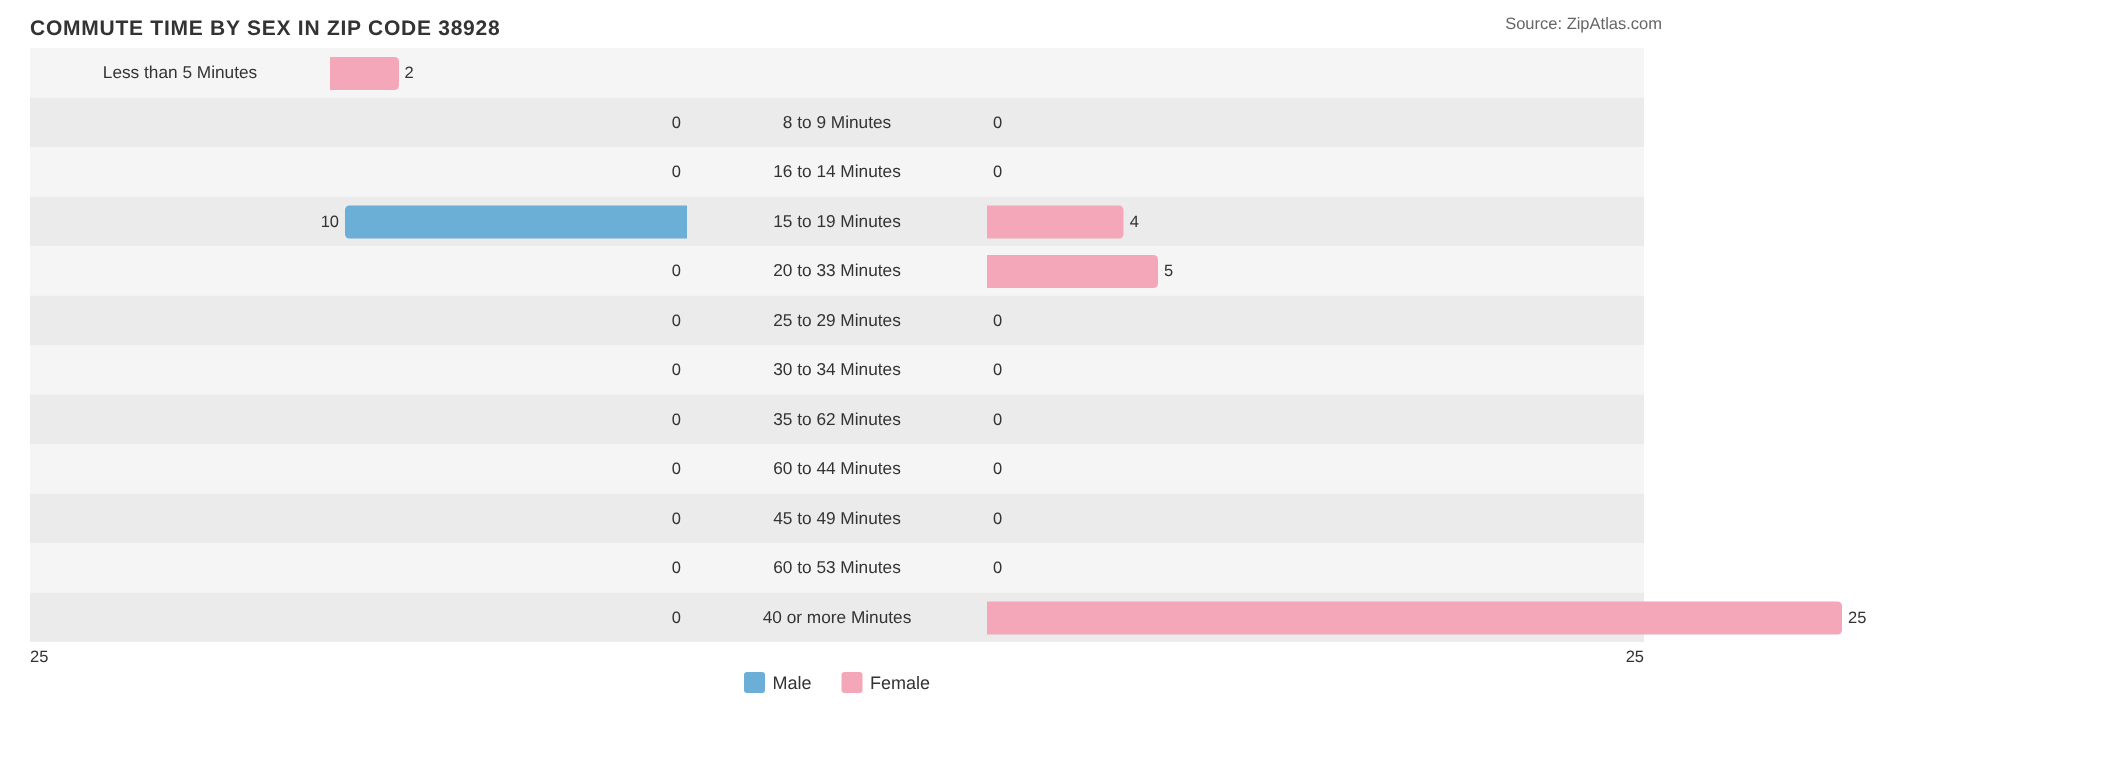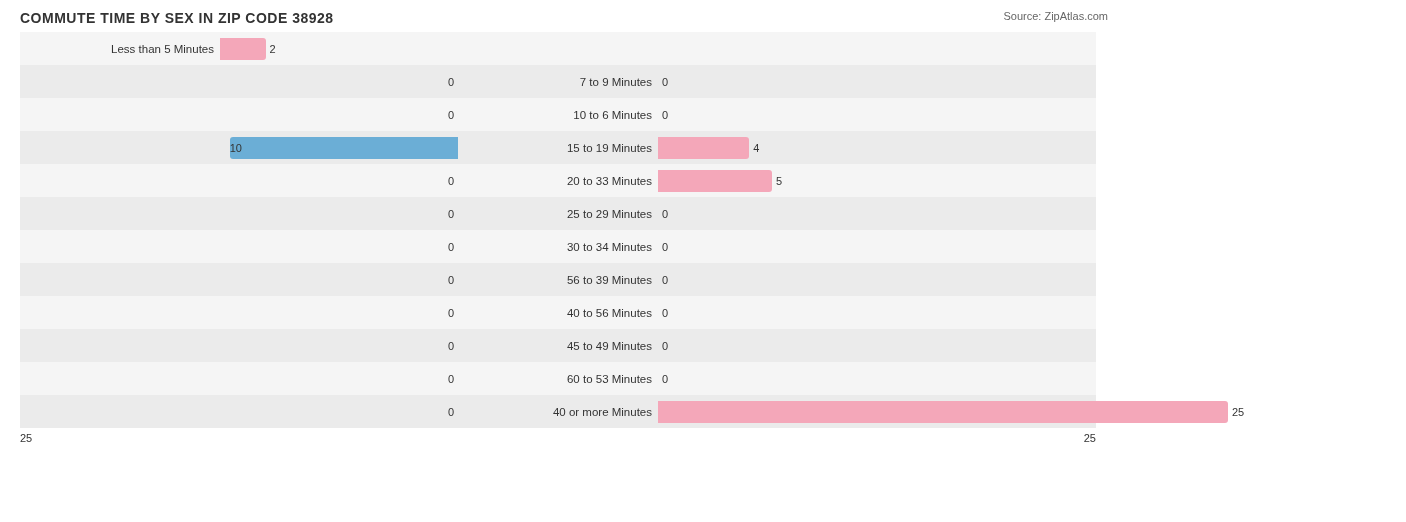--- a/index.html
+++ b/index.html
@@ -68,7 +68,7 @@
     }
     .label-cell {
       width: 200px;
-      text-align: right;
+      text-align: center;
       font-size: 11.5px;
       color: #333;
       flex-shrink: 0;

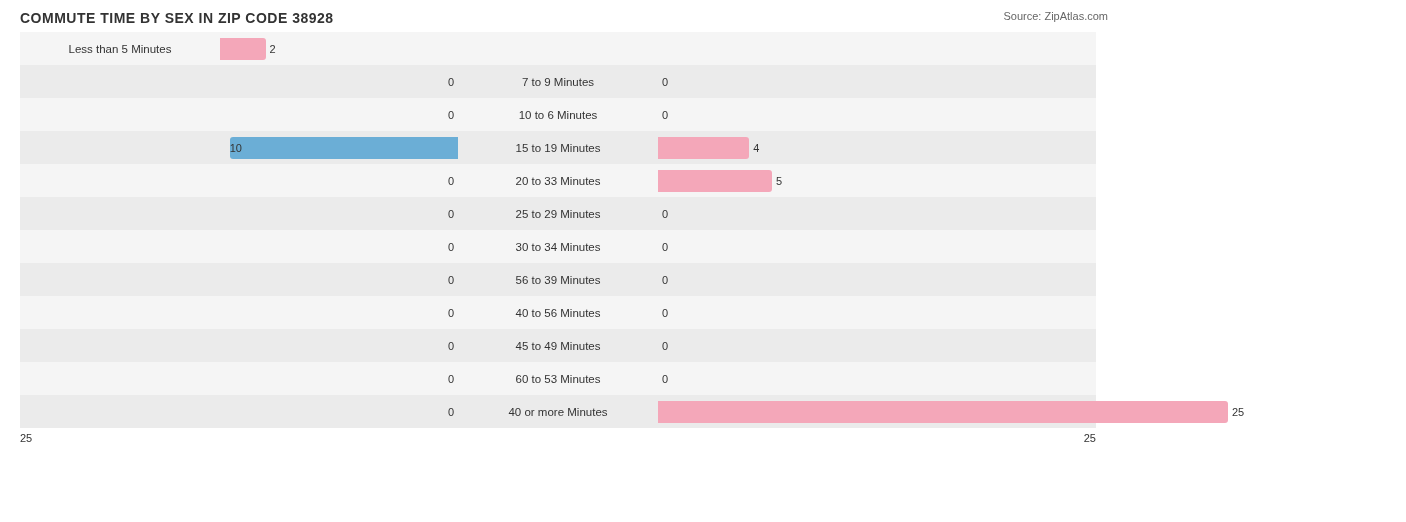--- a/index.html
+++ b/index.html
@@ -178,7 +178,7 @@
         <div class="left-section" style="width: 600px;">
           <span class="zero-val" style="position: absolute; right: 4px;">0</span>
         </div>
-        <div class="label-cell">7 to 9 Minutes</div>
+        <div class="label-cell">8 to 9 Minutes</div>
         <div class="right-section" style="width: 600px;">
           <span class="zero-val" style="position: absolute; left: 4px;">0</span>
         </div>

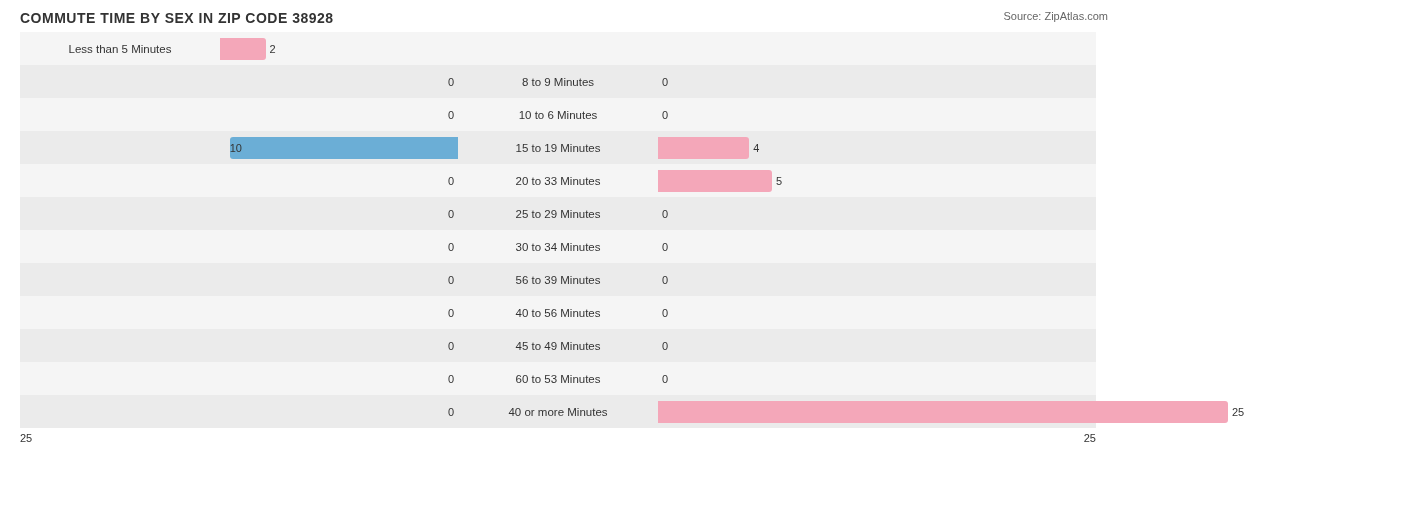--- a/index.html
+++ b/index.html
@@ -187,7 +187,7 @@
         <div class="left-section" style="width: 600px;">
           <span class="zero-val" style="position: absolute; right: 4px;">0</span>
         </div>
-        <div class="label-cell">10 to 6 Minutes</div>
+        <div class="label-cell">16 to 14 Minutes</div>
         <div class="right-section" style="width: 600px;">
           <span class="zero-val" style="position: absolute; left: 4px;">0</span>
         </div>

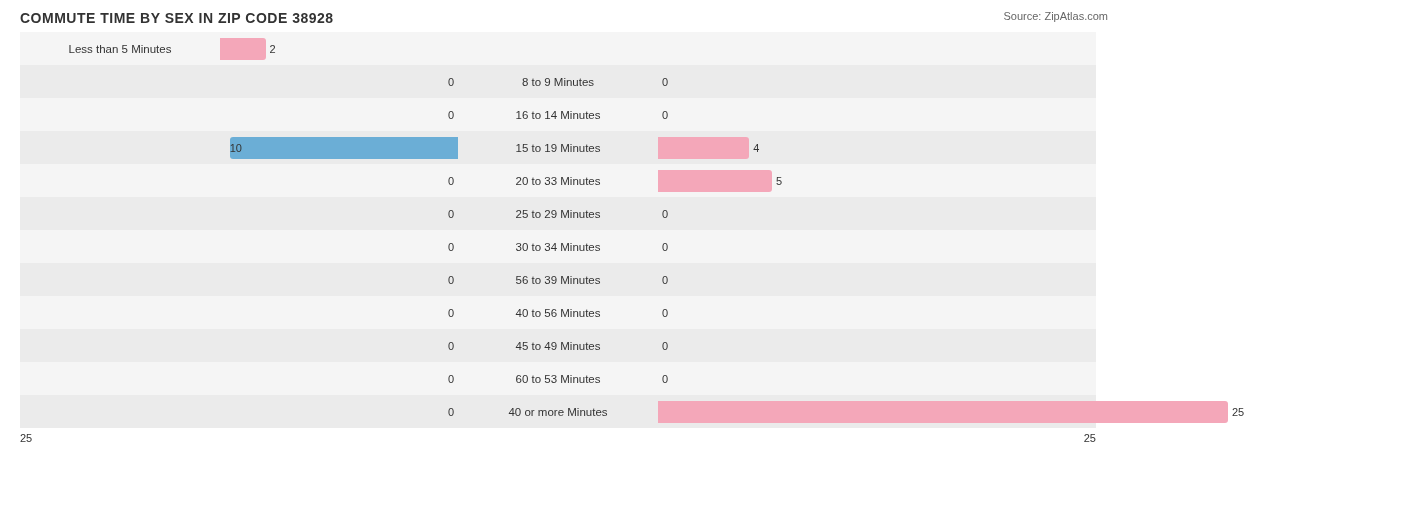--- a/index.html
+++ b/index.html
@@ -195,7 +195,7 @@
       <div class="chart-row">
         <div class="left-section" style="width: 600px;">
           <div class="bar-male" style="width: 228px;"></div>
-          <span class="value-left" style="right: 212px; transform: none;">10</span>
+          <span class="value-left" style="right: 228px; transform: none;">10</span>
         </div>
         <div class="label-cell">15 to 19 Minutes</div>
         <div class="right-section" style="width: 600px;">

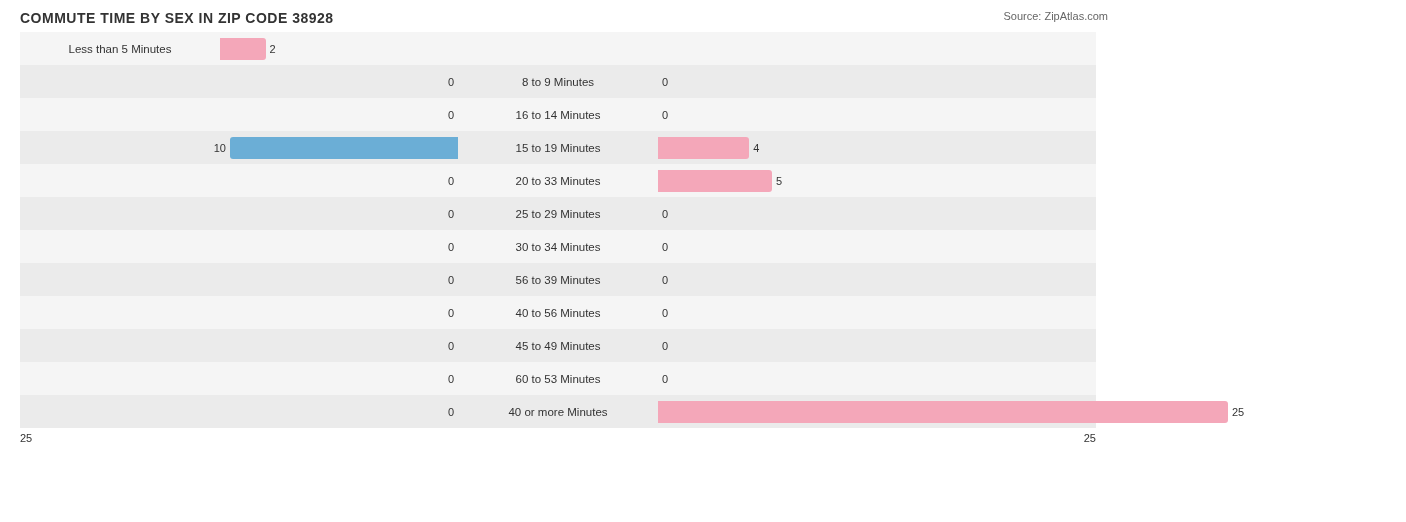--- a/index.html
+++ b/index.html
@@ -235,7 +235,7 @@
         <div class="left-section" style="width: 600px;">
           <span class="zero-val" style="position: absolute; right: 4px;">0</span>
         </div>
-        <div class="label-cell">56 to 39 Minutes</div>
+        <div class="label-cell">35 to 62 Minutes</div>
         <div class="right-section" style="width: 600px;">
           <span class="zero-val" style="position: absolute; left: 4px;">0</span>
         </div>

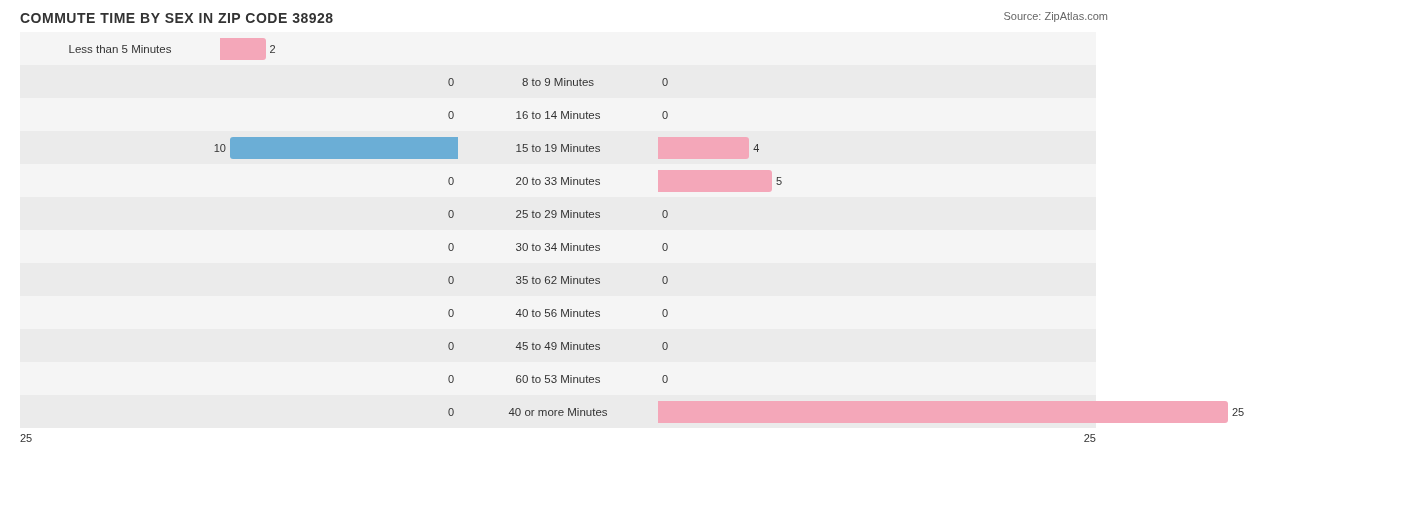--- a/index.html
+++ b/index.html
@@ -244,7 +244,7 @@
         <div class="left-section" style="width: 600px;">
           <span class="zero-val" style="position: absolute; right: 4px;">0</span>
         </div>
-        <div class="label-cell">40 to 56 Minutes</div>
+        <div class="label-cell">60 to 44 Minutes</div>
         <div class="right-section" style="width: 600px;">
           <span class="zero-val" style="position: absolute; left: 4px;">0</span>
         </div>

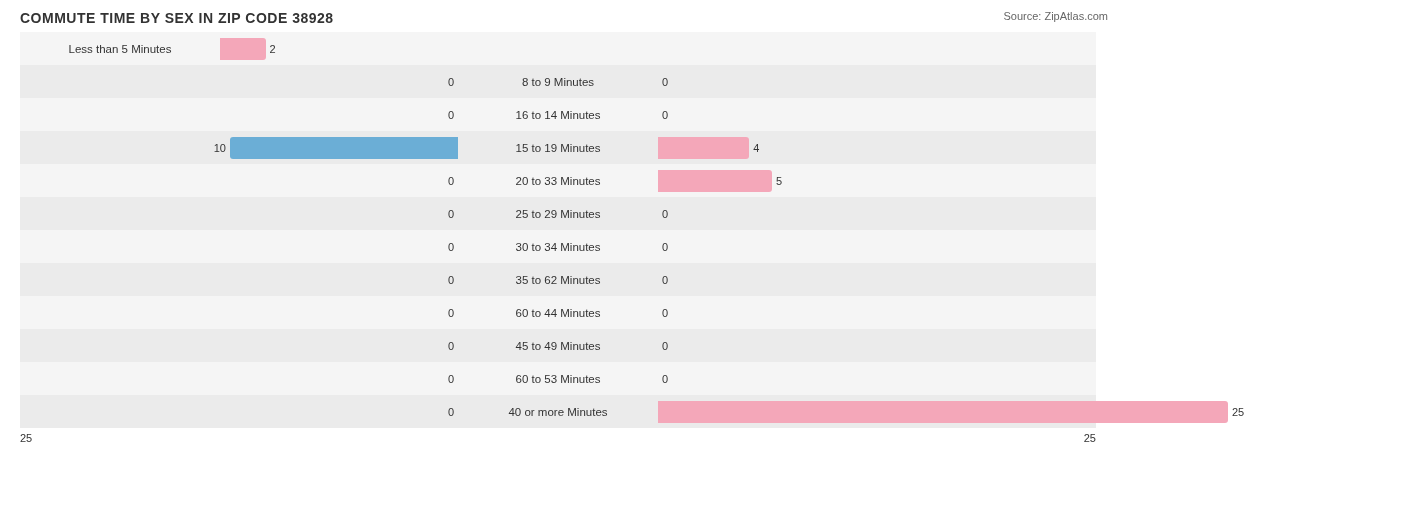--- a/index.html
+++ b/index.html
@@ -285,6 +285,16 @@
     <div class="axis-right-val">25</div>
   </div>
 
+  <div class="legend">
+    <div class="legend-item">
+      <div class="legend-box" id="legend-male-box" style="background: rgb(107, 174, 214);"></div>
+      <span>Male</span>
+    </div>
+    <div class="legend-item">
+      <div class="legend-box" id="legend-female-box" style="background: rgb(244, 167, 185);"></div>
+      <span>Female</span>
+    </div>
+  </div>
 </div>
 
 </body></html>

